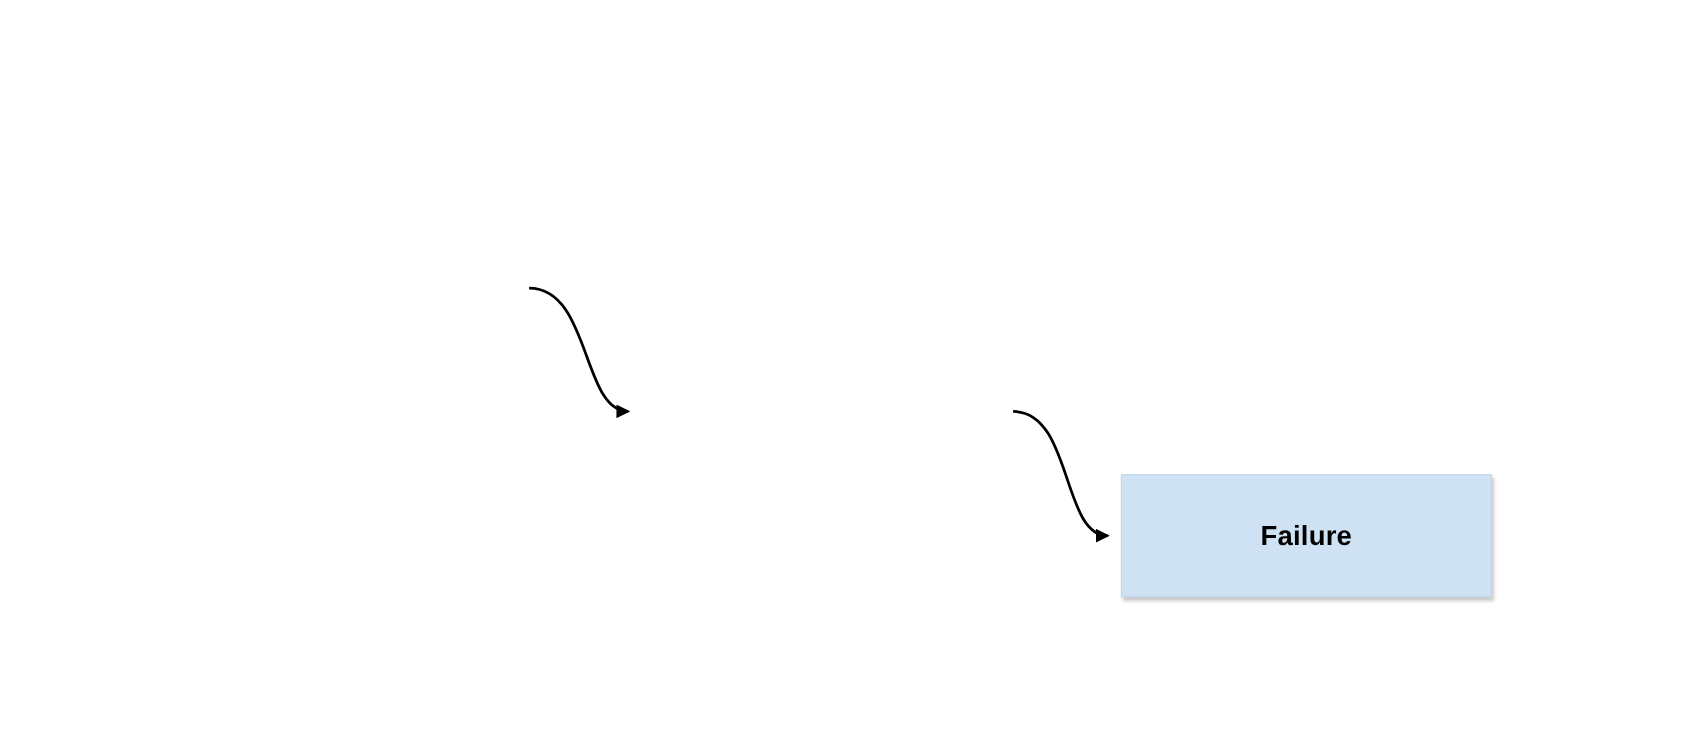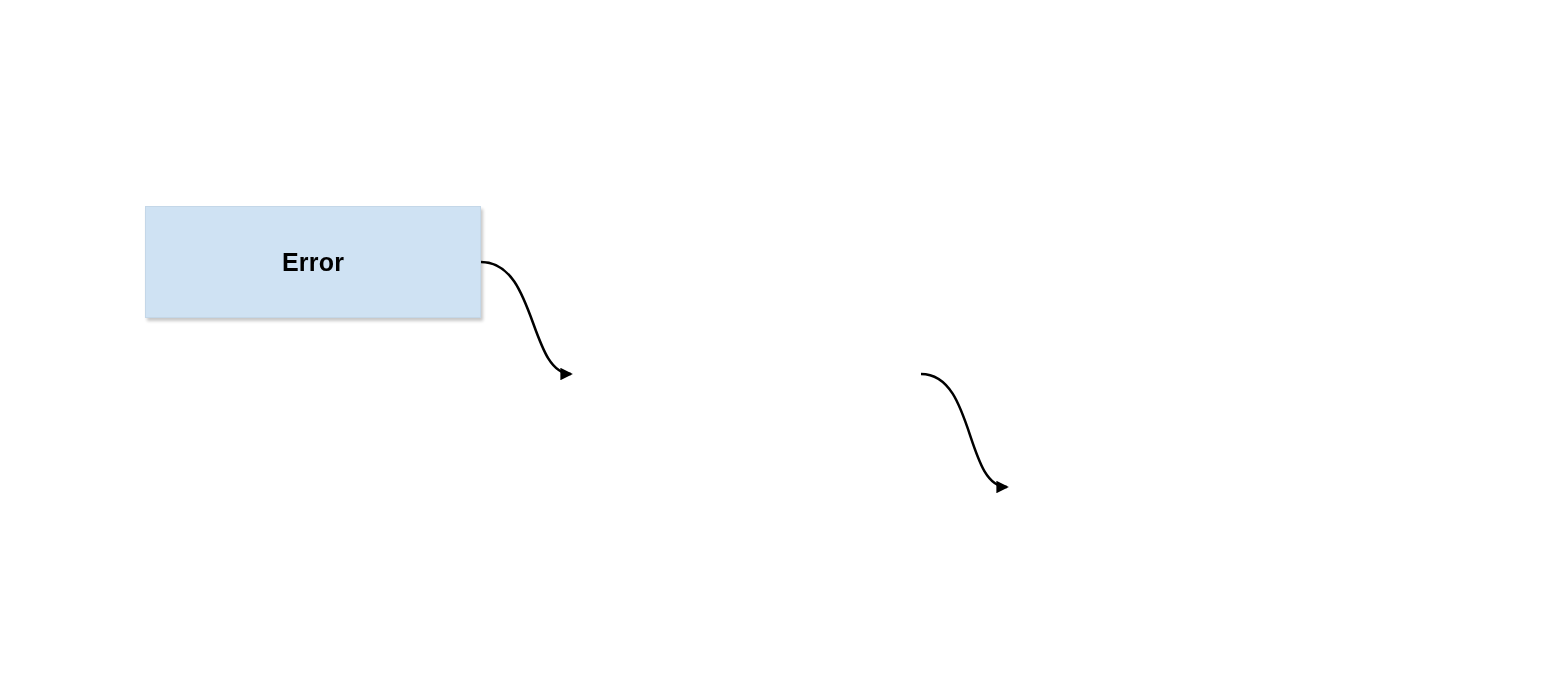--- a/index.html
+++ b/index.html
@@ -66,9 +66,6 @@
     <path class="edge-path" d="M 921 374 C 975 374 965 487 1007 487" marker-end="url(#arrowhead)"></path>
   </svg>
 
-  <div class="node node-error">
-    <span class="node-label">Error</span>
-  </div>
 
 
 

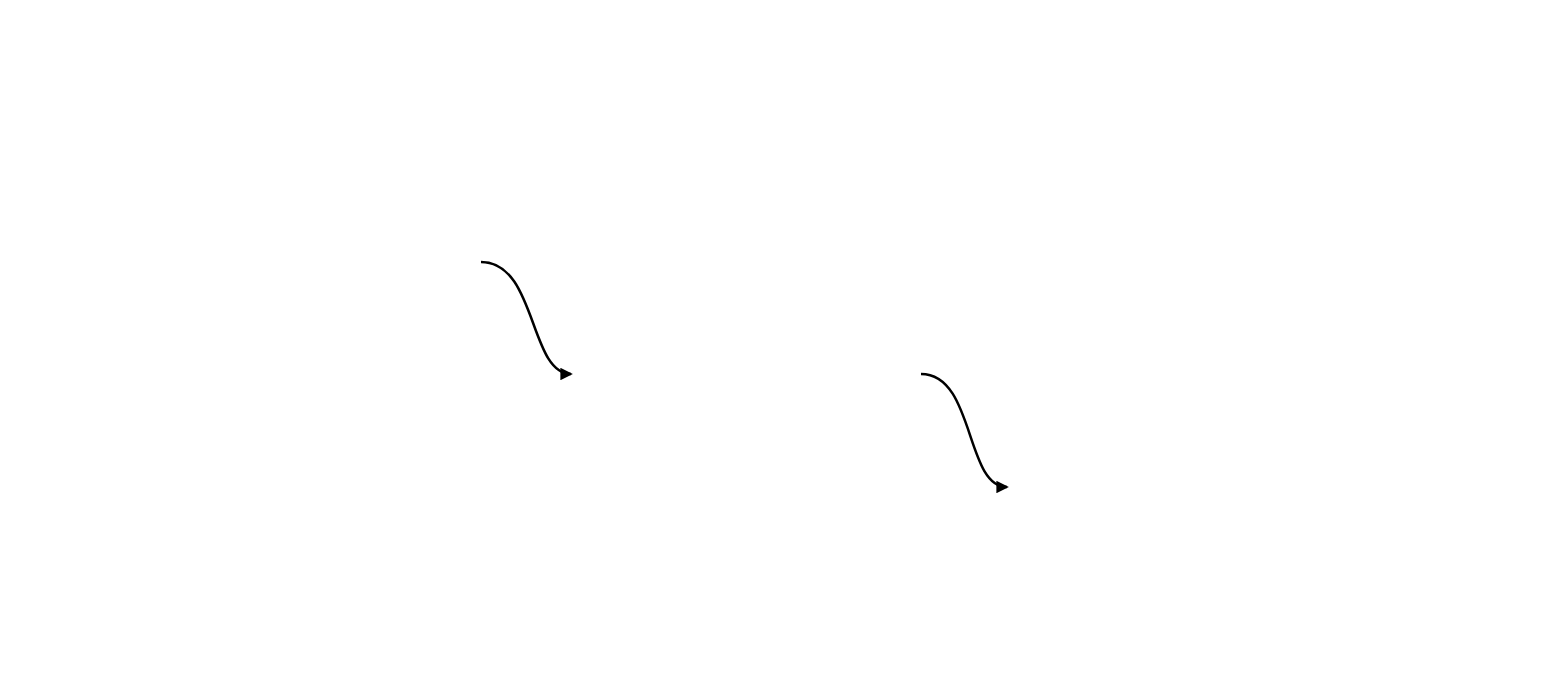--- a/index.html
+++ b/index.html
@@ -68,6 +68,9 @@
 
 
 
+  <div class="node node-failure">
+    <span class="node-label">Failure</span>
+  </div>
 
 </div>
 

